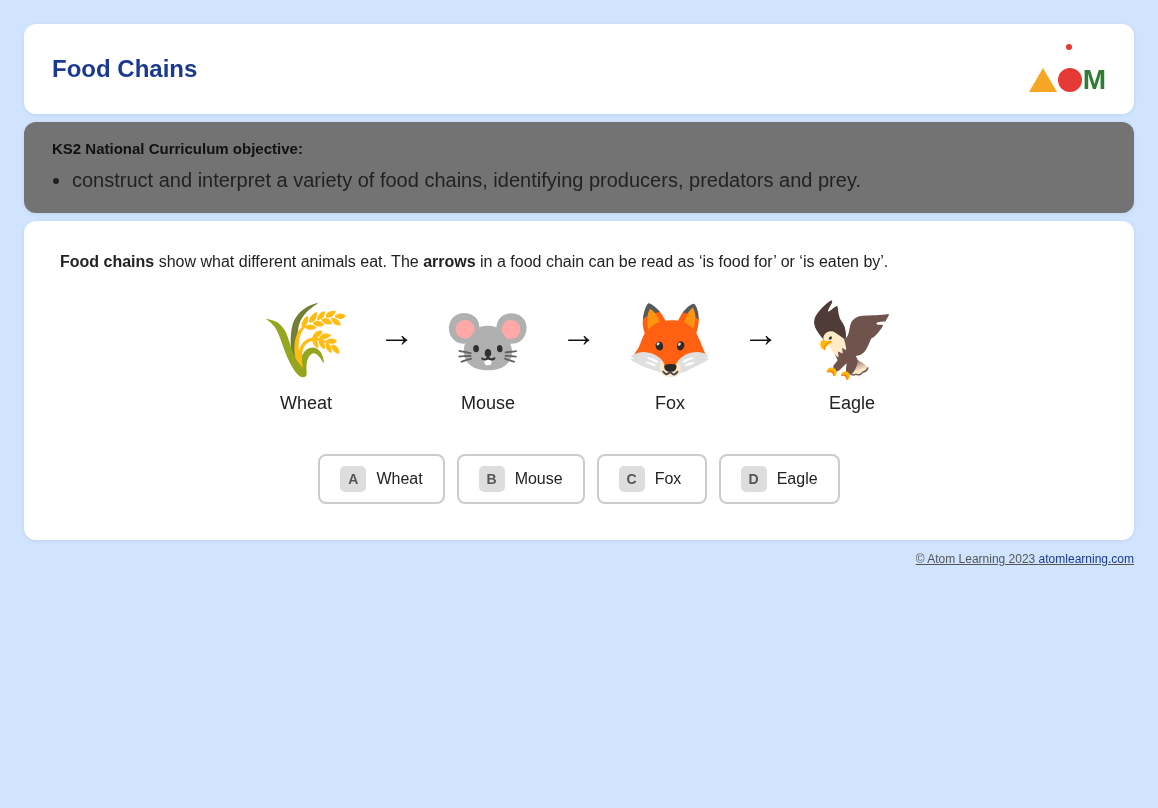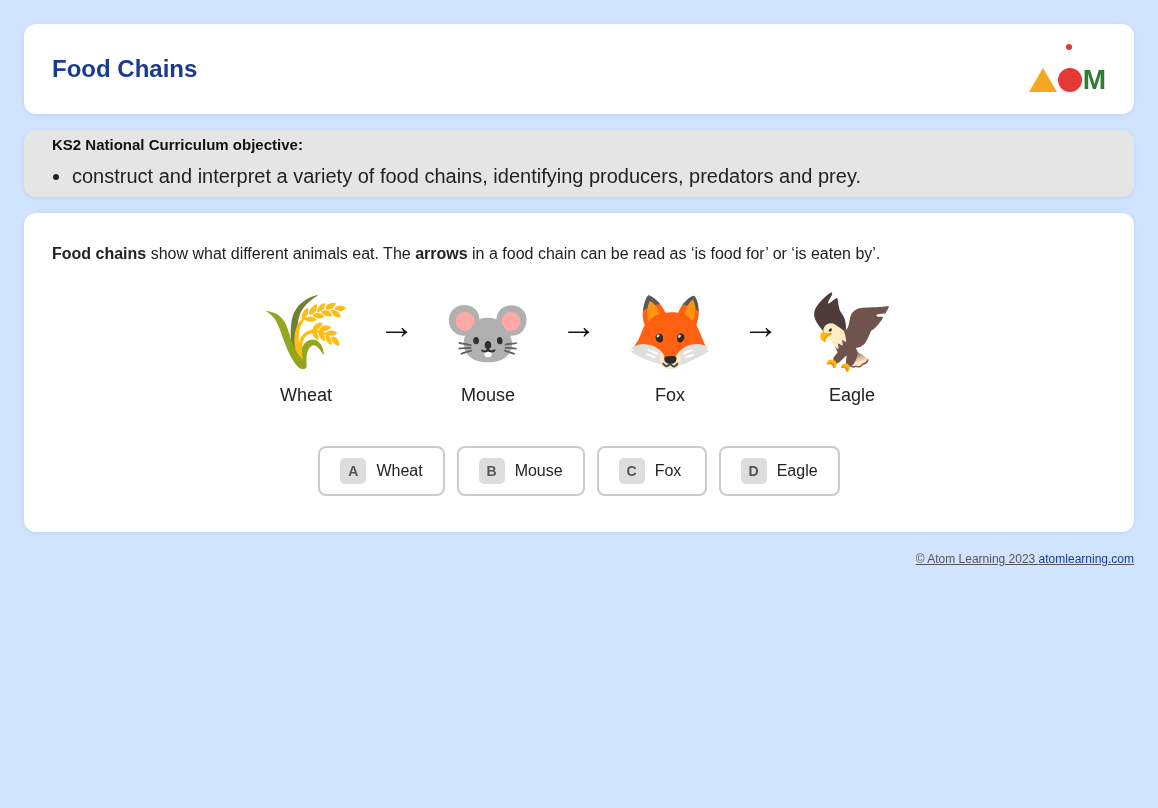--- a/index.html
+++ b/index.html
@@ -19,7 +19,7 @@
       max-width: 1110px;
       display: flex;
       flex-direction: column;
-      gap: 16px;
+      gap: 8px;
     }
 
     

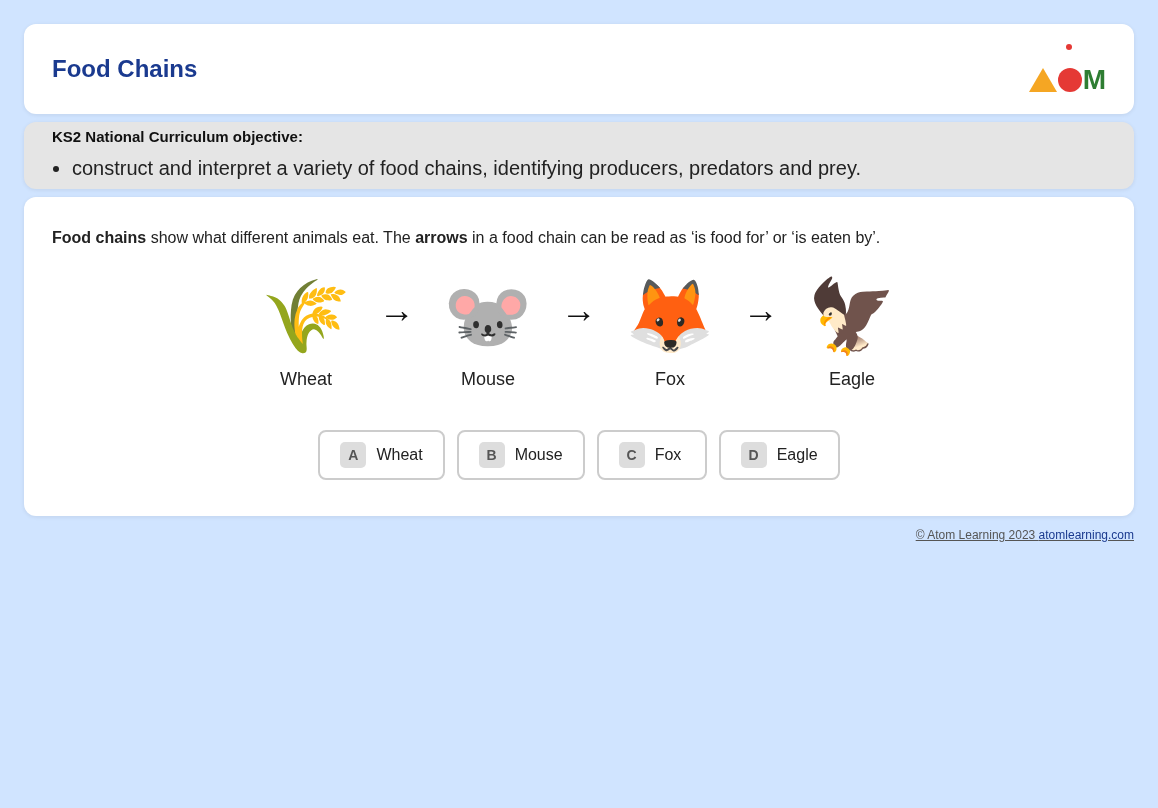--- a/index.html
+++ b/index.html
@@ -75,9 +75,9 @@
 
     
     .objective-card {
-      background: #e5e5e5;
+      background: #737373;
       border-radius: 12px;
-      padding: 6px 28px;
+      padding: 18px 28px;
       box-shadow: 0 1px 4px rgba(0,0,0,0.08);
     }
 

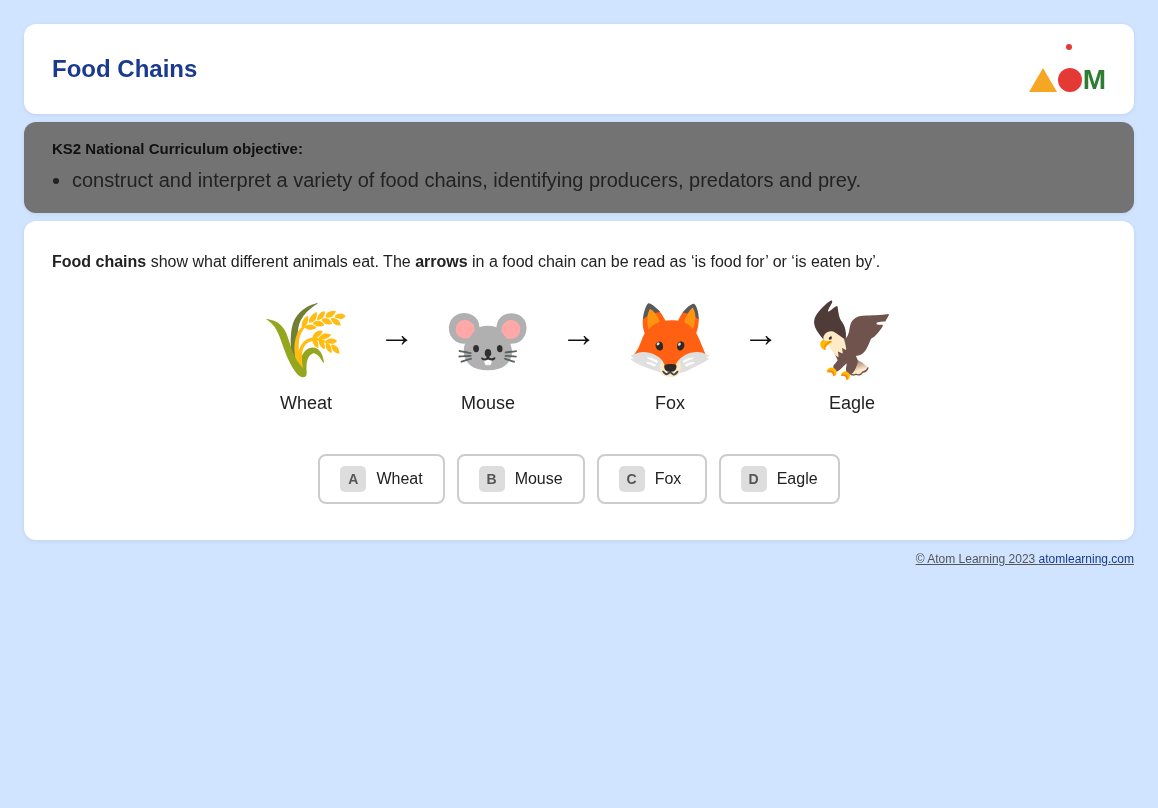--- a/index.html
+++ b/index.html
@@ -102,7 +102,7 @@
     .main-card {
       background: #fff;
       border-radius: 12px;
-      padding: 28px 28px 36px;
+      padding: 28px 36px 36px;
       box-shadow: 0 1px 4px rgba(0,0,0,0.08);
       flex: 1;
     }

